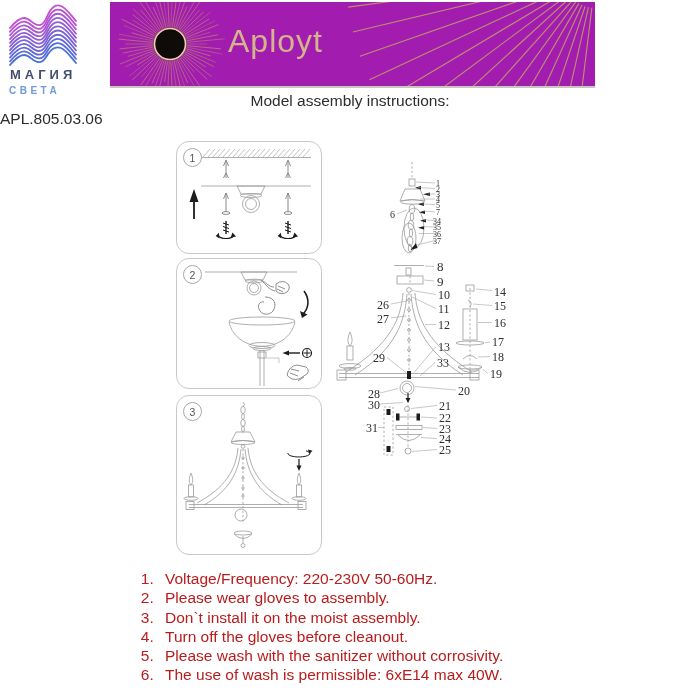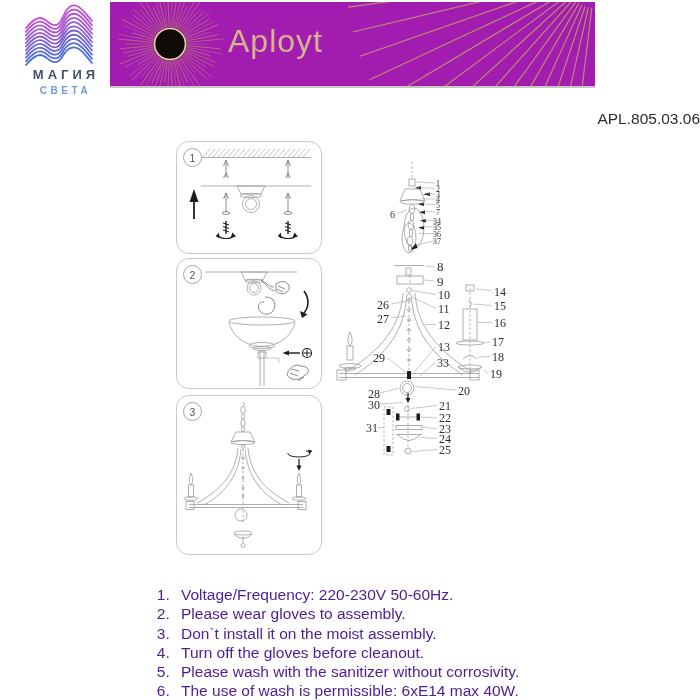--- a/index.html
+++ b/index.html
@@ -8,7 +8,7 @@
   .page{position:absolute;inset:0;background:#fff}
 
   
-  .logo{position:absolute;left:22px;top:4px;width:84px;text-align:center}
+  .logo{position:absolute;left:6px;top:4px;width:84px;text-align:left}
   .logo svg{display:block;margin:0 auto}
   .logo-l1{font-size:13px;font-weight:700;letter-spacing:4px;padding-left:4px;color:#44506b;margin-top:1px}
   .logo-l2{font-size:10px;font-weight:700;letter-spacing:3.5px;padding-left:3px;color:#6f9bd9;margin-top:3px}

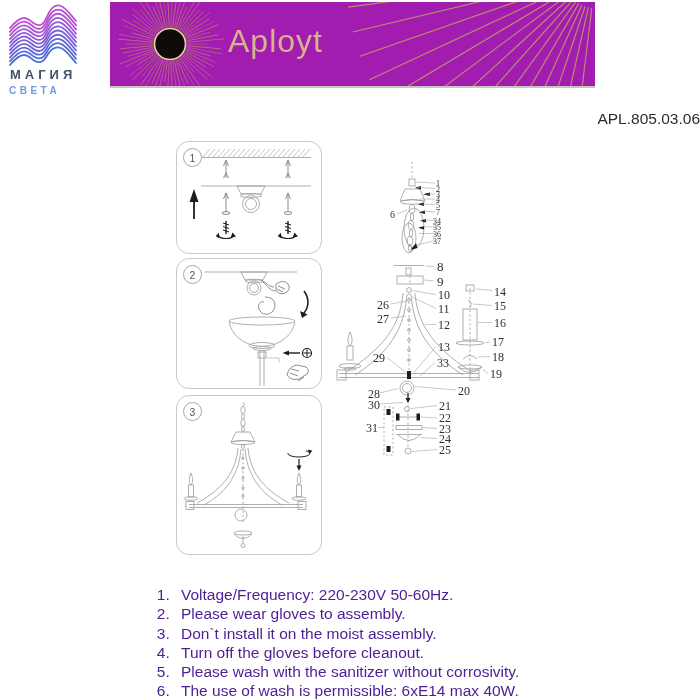--- a/index.html
+++ b/index.html
@@ -165,6 +165,7 @@
     <div class="brand">Aployt</div>
   </div>
 
+  <div class="title1">Model assembly instructions:</div>
   <div class="title2">APL.805.03.06</div>
 
   <div class="panel p1">

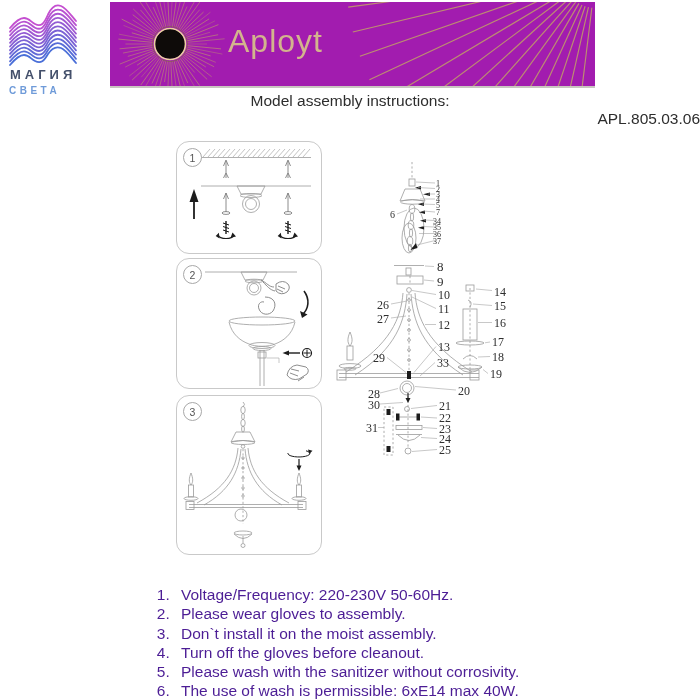--- a/index.html
+++ b/index.html
@@ -20,7 +20,7 @@
   .brand{position:absolute;left:118px;top:21px;font-size:32px;letter-spacing:1px;color:#d3b48d}
 
   .title1{position:absolute;left:0;top:92px;width:700px;text-align:center;font-size:15.5px;color:#2d2d2d}
-  .title2{position:absolute;left:0;top:110px;width:700px;text-align:right;font-size:15.5px;color:#2d2d2d}
+  .title2{position:absolute;left:0;top:110px;width:700px;text-align:left;font-size:15.5px;color:#2d2d2d}
 
   
   .panel{position:absolute;left:176px;width:144px;border:1.5px solid #c9c9c9;border-radius:13px;background:#fff}

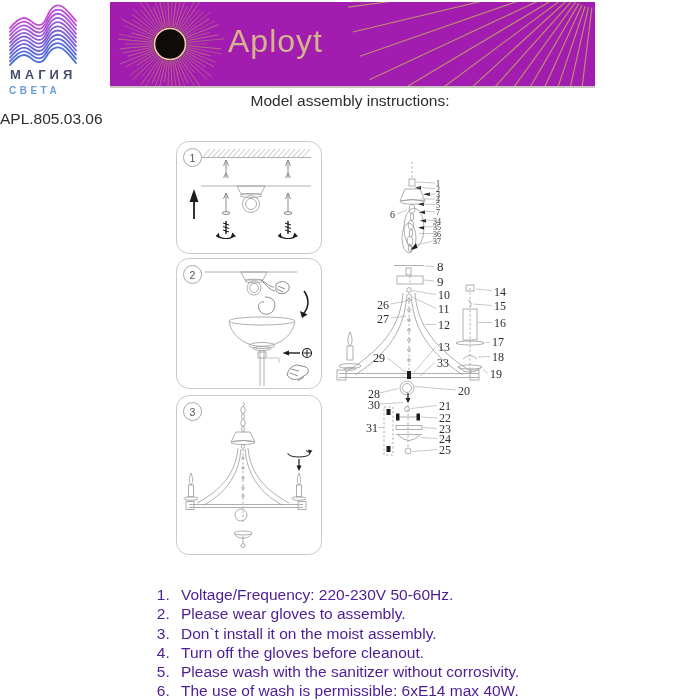--- a/index.html
+++ b/index.html
@@ -42,8 +42,8 @@
   .ldr{stroke:#a3a3a3;stroke-width:.6;fill:none}
 
   
-  .notes{position:absolute;left:128px;top:569px;width:500px;margin:16px;padding:0 0 0 30px;
-         font-size:15.5px;line-height:19.3px;color:#4c1d95}
+  .notes{position:absolute;left:128px;top:569px;width:500px;margin:0;padding:0 0 0 30px;
+         font-size:15.5px;line-height:19.3px;color:#b91c1c}
   .notes li{padding-left:7px;margin:0}
 </style>
 </head>

